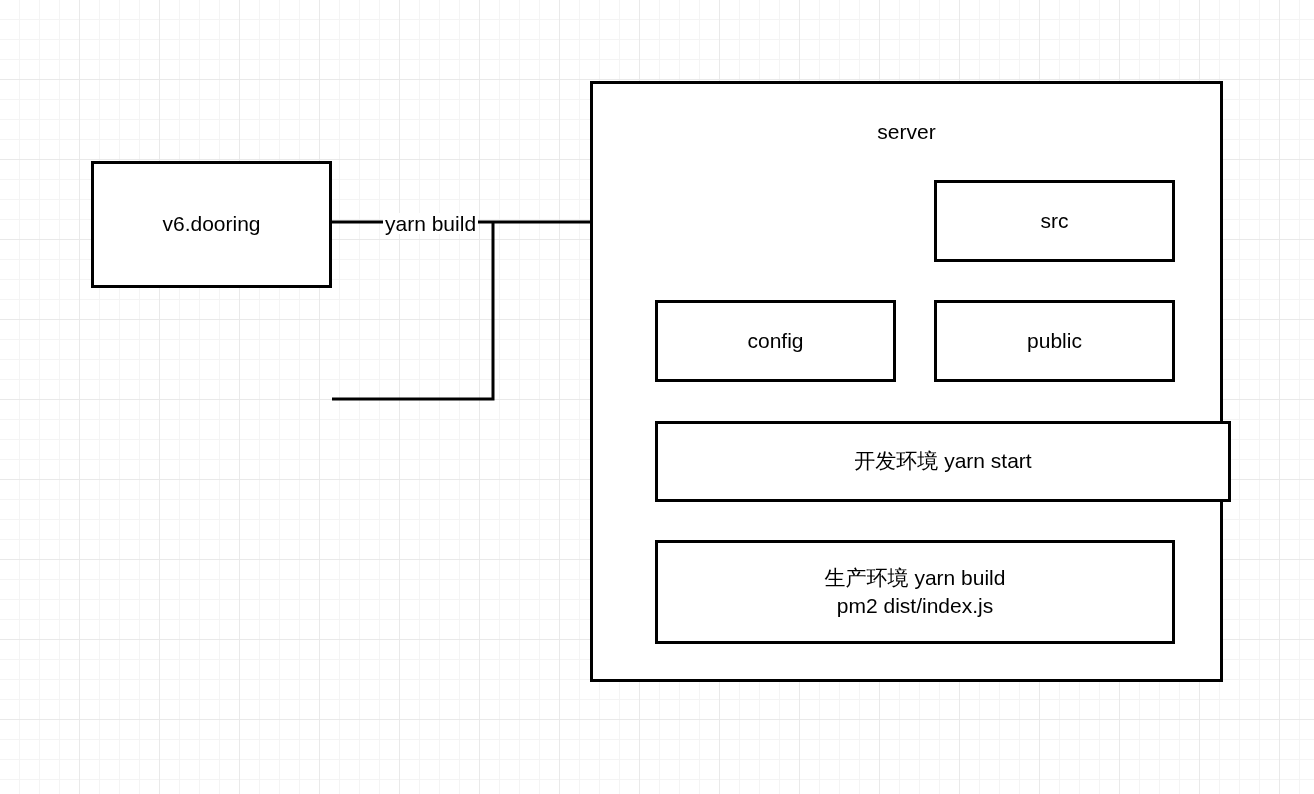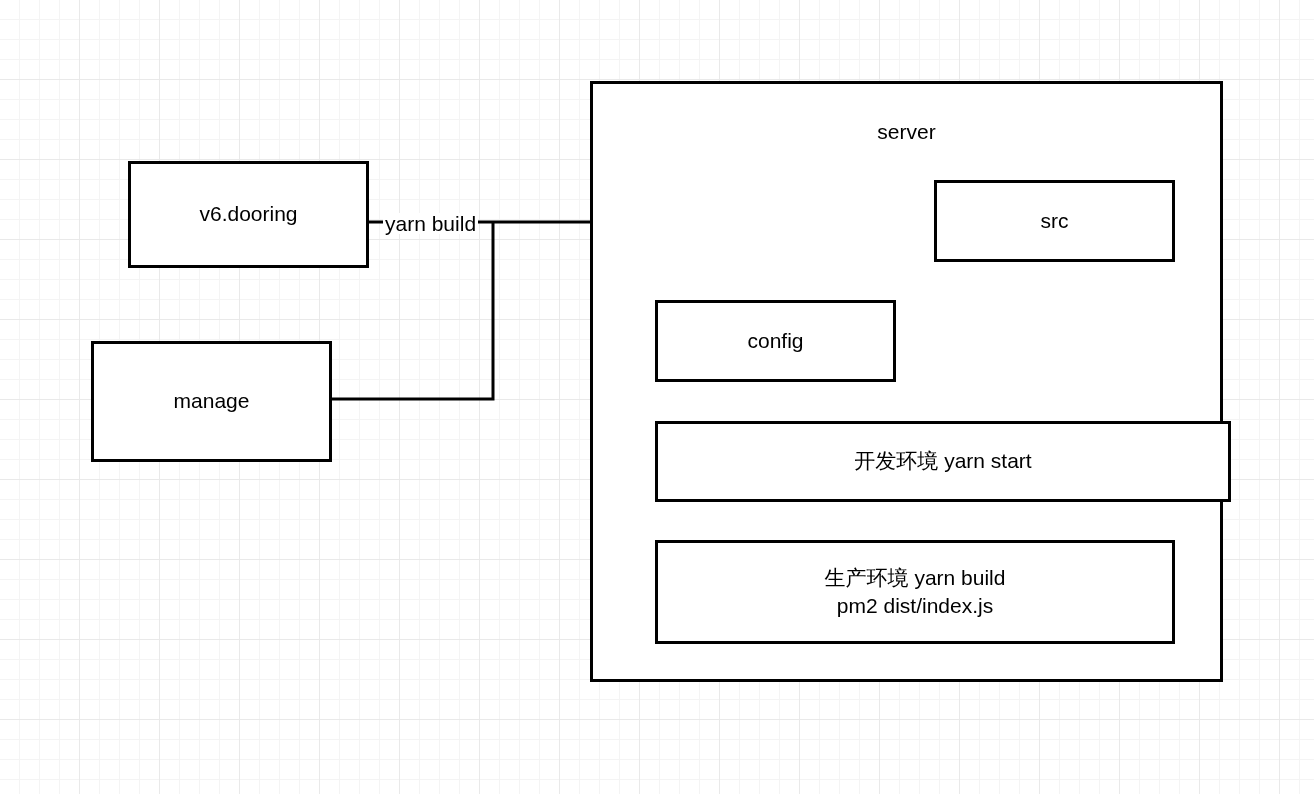--- a/index.html
+++ b/index.html
@@ -88,7 +88,7 @@
     <path d="M493,222 L651,222" stroke="#000000" stroke-width="3" fill="none" marker-end="url(#arrow)"></path>
   </svg>
 
-  <div class="node" style="left:91px; top:161px; width:241px; height:107px;margin-left:37px;">
+  <div class="node" style="left:91px; top:161px; width:241px; height:127px;">
     <span>v6.dooring</span>
   </div>
 

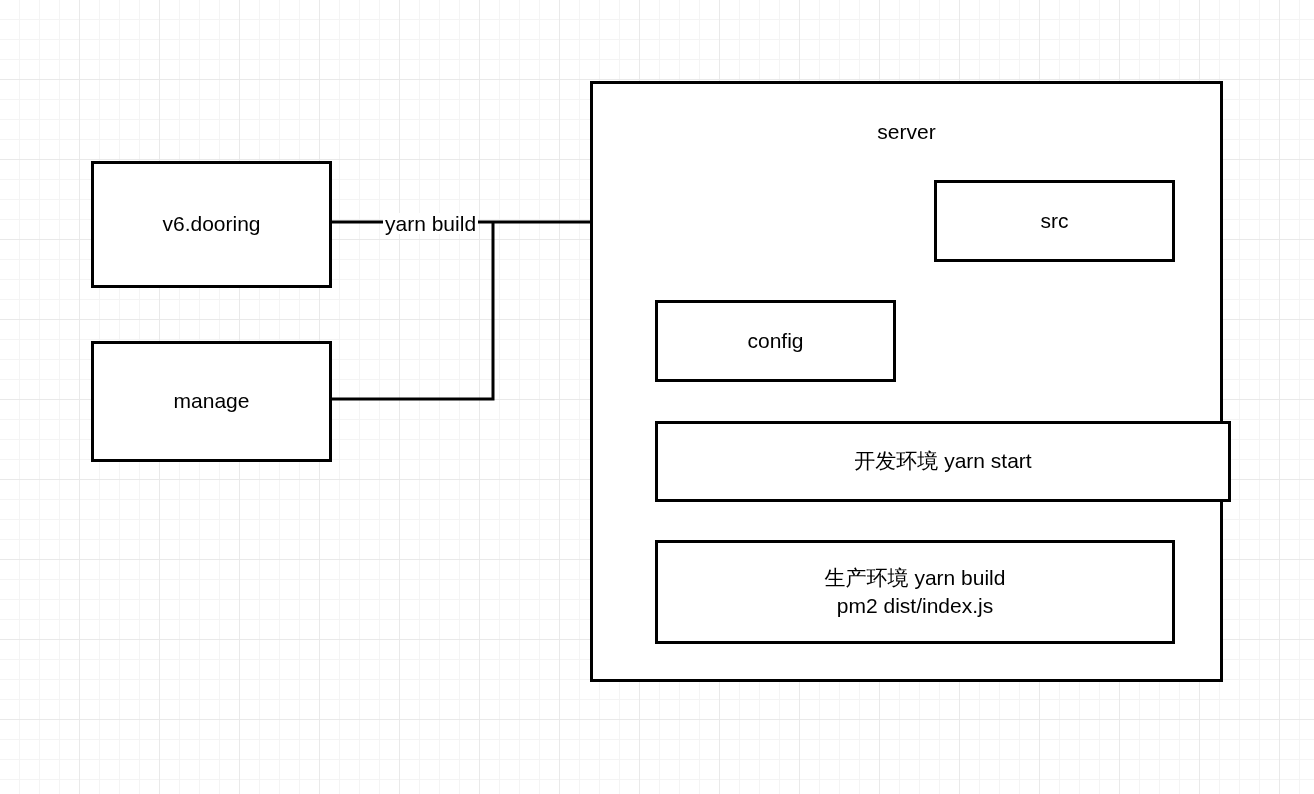--- a/index.html
+++ b/index.html
@@ -113,6 +113,9 @@
     <span>src</span>
   </div>
 
+  <div class="node" style="left:934px; top:300px; width:241px; height:82px;">
+    <span>public</span>
+  </div>
 
   <div class="node" style="left:655px; top:421px; width:576px; height:81px;">
     <span>开发环境 yarn start</span>

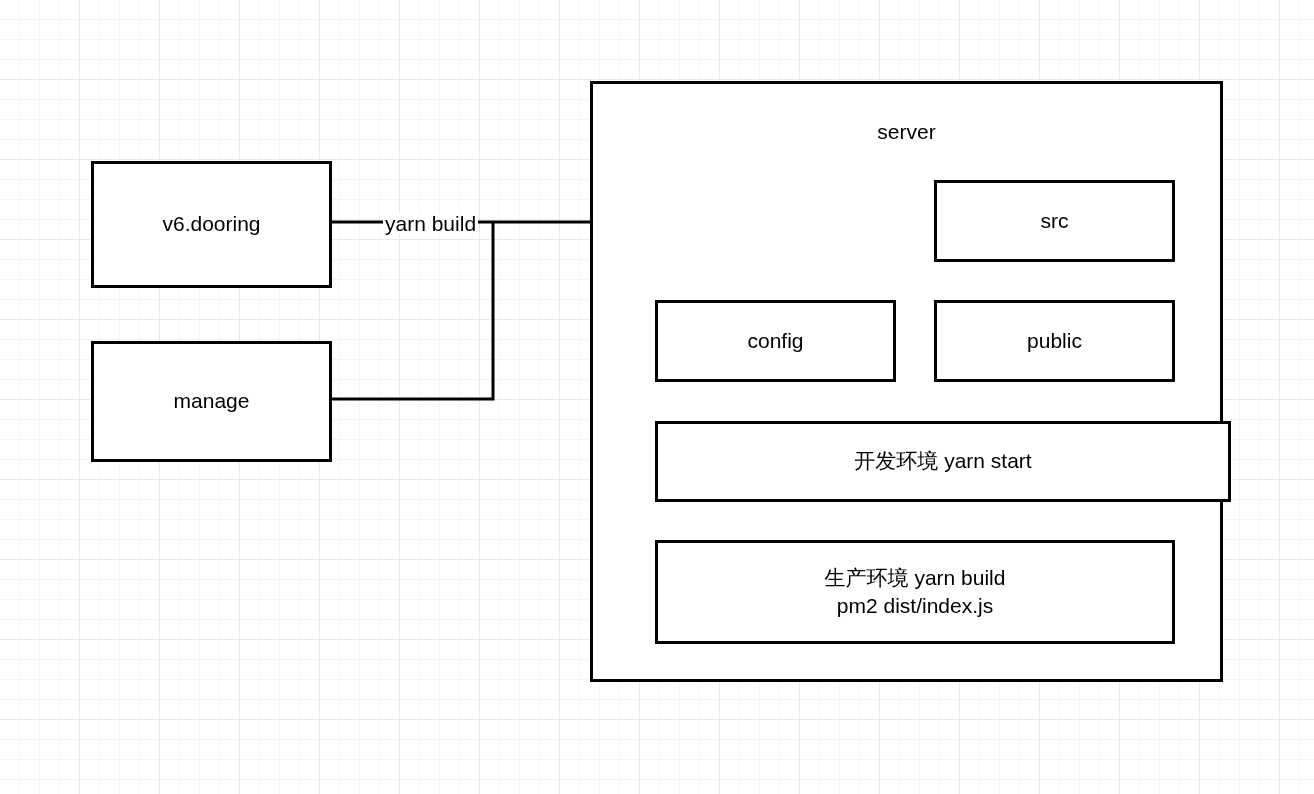--- a/index.html
+++ b/index.html
@@ -92,9 +92,6 @@
     <span>v6.dooring</span>
   </div>
 
-  <div class="node" style="left:91px; top:341px; width:241px; height:121px;">
-    <span>manage</span>
-  </div>
 
   <div class="edge-label" style="left:383px; top:213px;">
     <span>yarn build</span>

